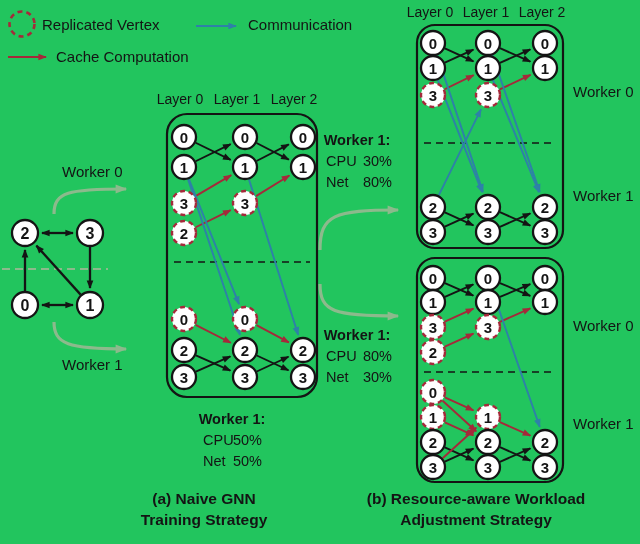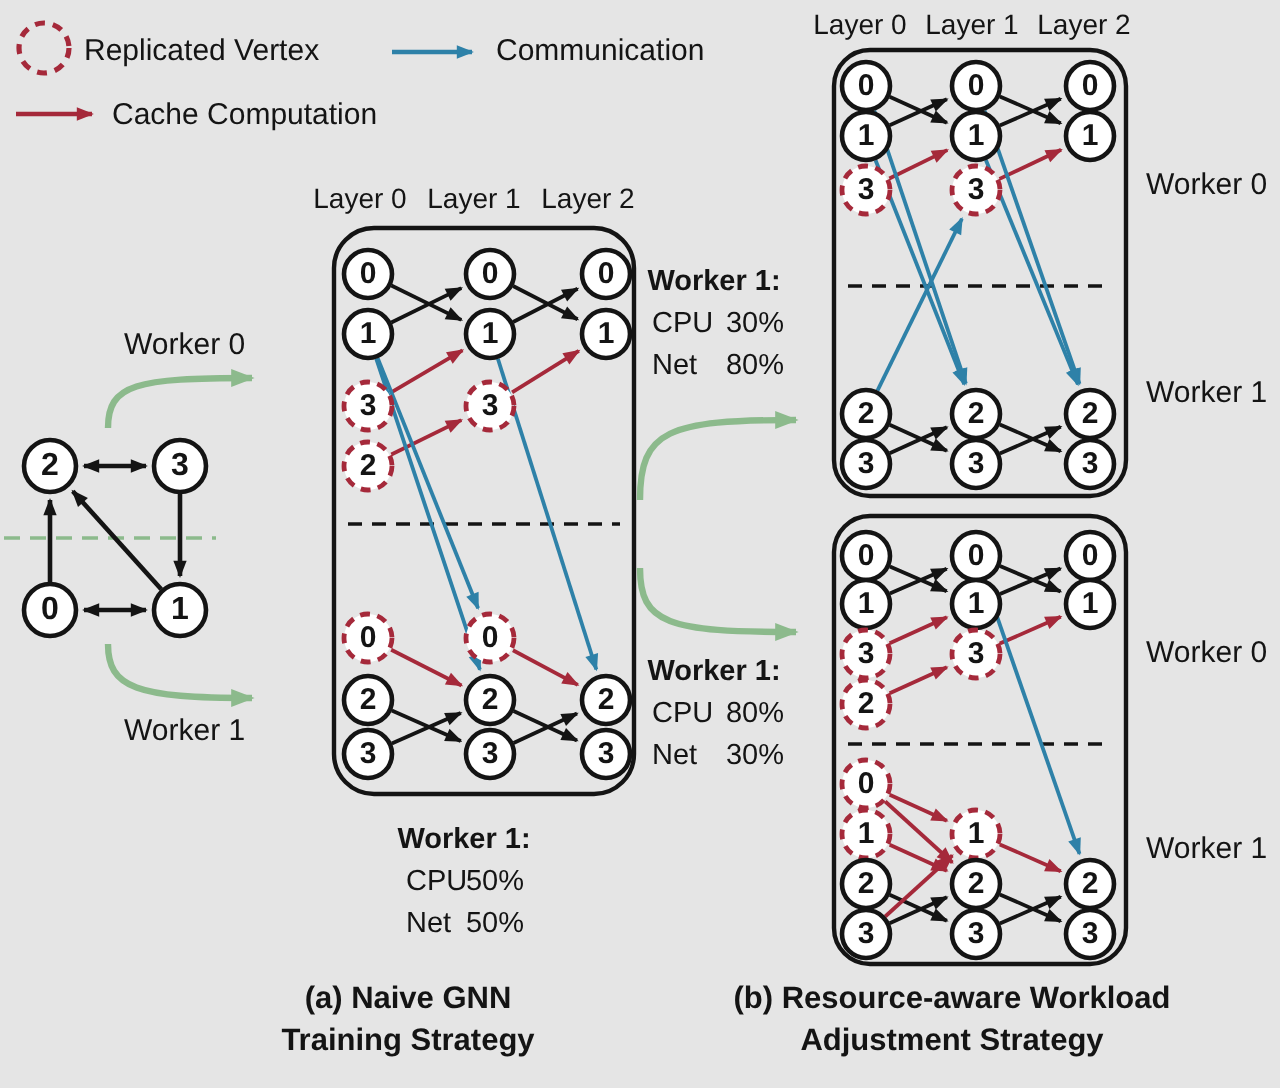--- a/index.html
+++ b/index.html
@@ -3,7 +3,7 @@
 <meta charset="utf-8">
 <style>
   html,body{margin:0;padding:0;background:#fff;}
-  .stage{width:640px;height:544px;position:relative;background:#e5e5e5;}
+  .stage{width:640px;height:544px;position:relative;background:#22c55e;}
   svg{font-family:"Liberation Sans", sans-serif;}
   text{fill:#141414;}
   .hdr{font-size:14px;}

